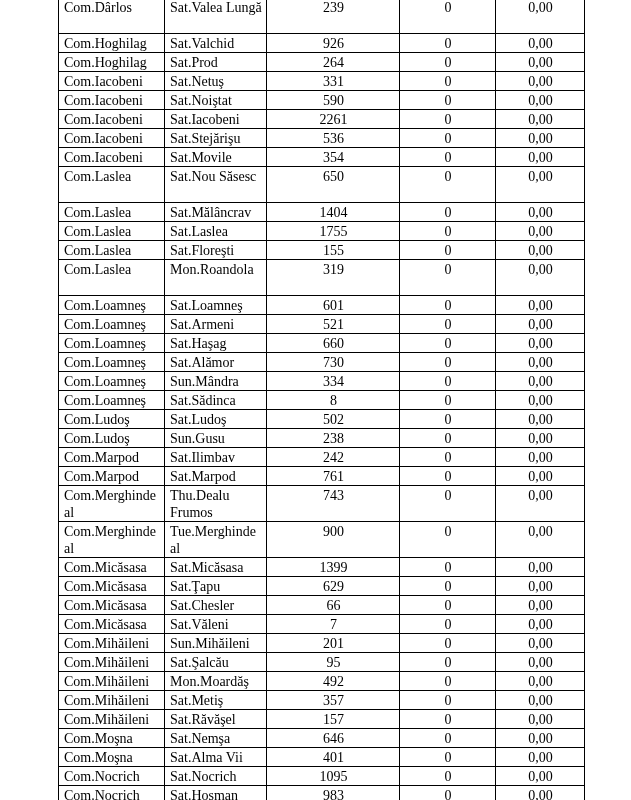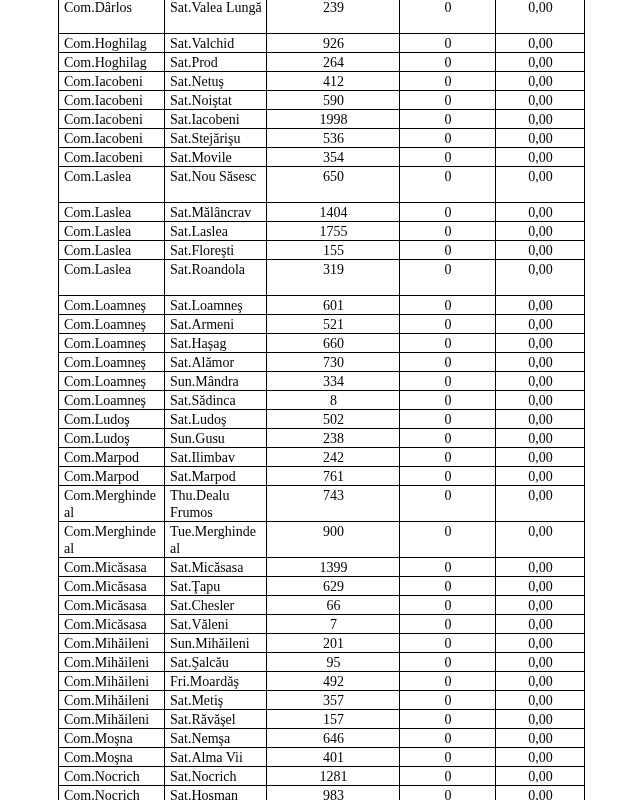--- a/index.html
+++ b/index.html
@@ -82,7 +82,7 @@
         <tr>
     <td class="c1">Com.Iacobeni</td>
     <td class="c2">Sat.Netuş</td>
-    <td class="c3">412</td>
+    <td class="c3">331</td>
     <td class="c4">0</td>
     <td class="c5">0,00</td>
   </tr>

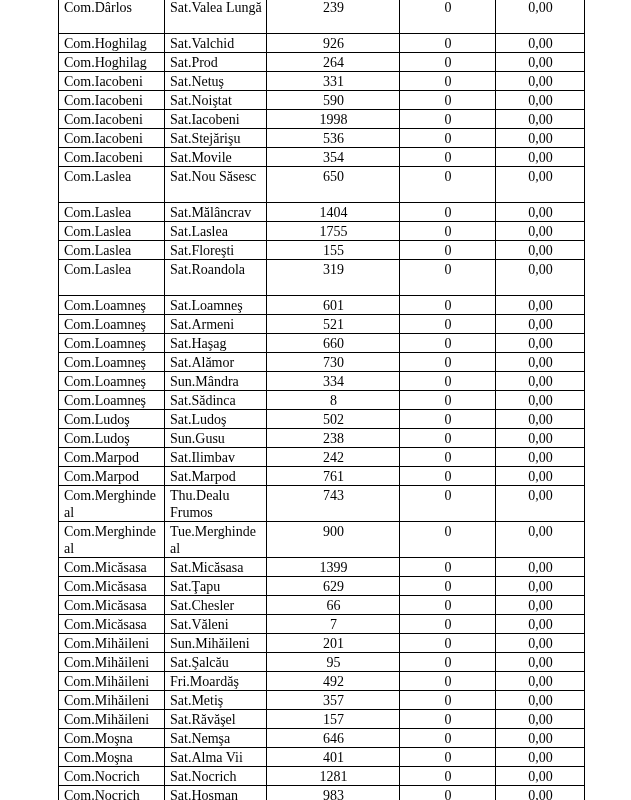--- a/index.html
+++ b/index.html
@@ -96,7 +96,7 @@
         <tr>
     <td class="c1">Com.Iacobeni</td>
     <td class="c2">Sat.Iacobeni</td>
-    <td class="c3">1998</td>
+    <td class="c3">2261</td>
     <td class="c4">0</td>
     <td class="c5">0,00</td>
   </tr>

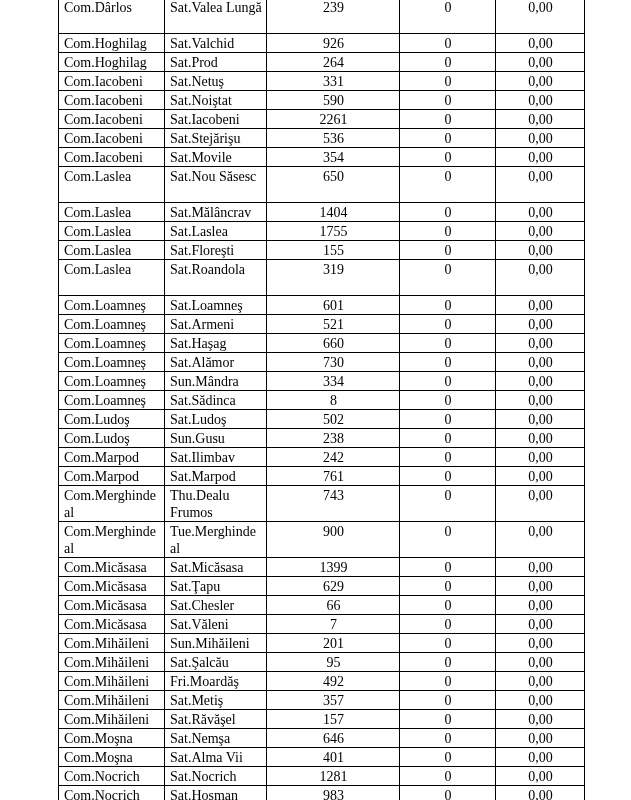--- a/index.html
+++ b/index.html
@@ -144,7 +144,7 @@
   </tr>
         <tr class="tall">
     <td class="c1">Com.Laslea</td>
-    <td class="c2">Sat.Roandola</td>
+    <td class="c2">Mon.Roandola</td>
     <td class="c3">319</td>
     <td class="c4">0</td>
     <td class="c5">0,00</td>

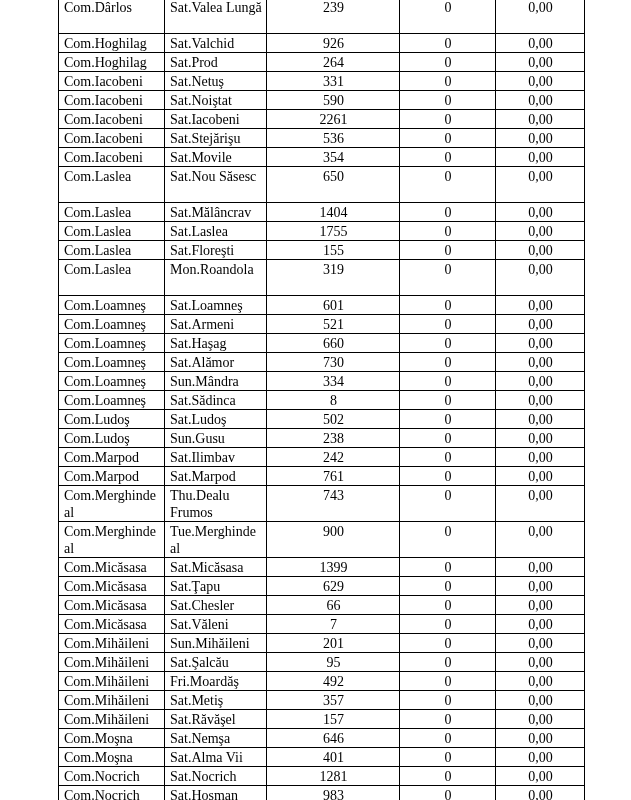--- a/index.html
+++ b/index.html
@@ -277,7 +277,7 @@
   </tr>
         <tr>
     <td class="c1">Com.Mihăileni</td>
-    <td class="c2">Fri.Moardăş</td>
+    <td class="c2">Mon.Moardăş</td>
     <td class="c3">492</td>
     <td class="c4">0</td>
     <td class="c5">0,00</td>

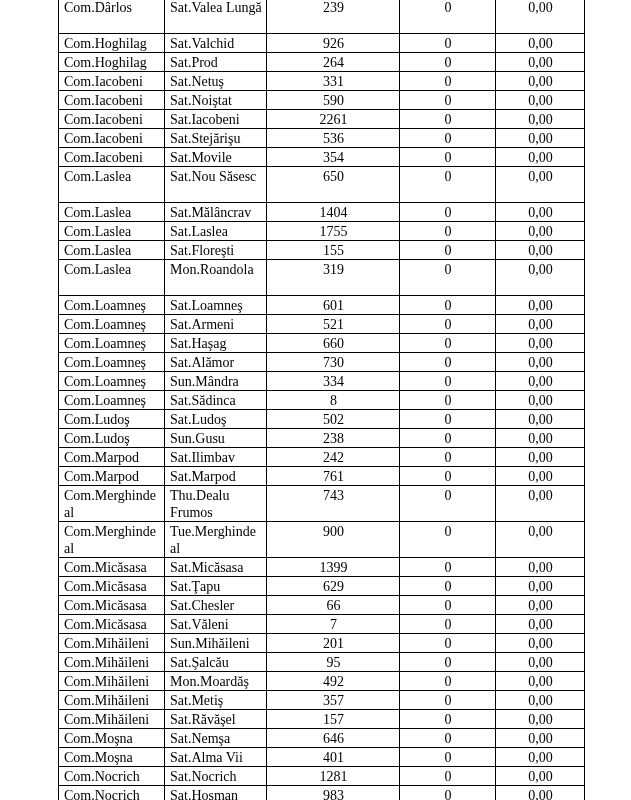--- a/index.html
+++ b/index.html
@@ -313,7 +313,7 @@
         <tr>
     <td class="c1">Com.Nocrich</td>
     <td class="c2">Sat.Nocrich</td>
-    <td class="c3">1281</td>
+    <td class="c3">1095</td>
     <td class="c4">0</td>
     <td class="c5">0,00</td>
   </tr>

